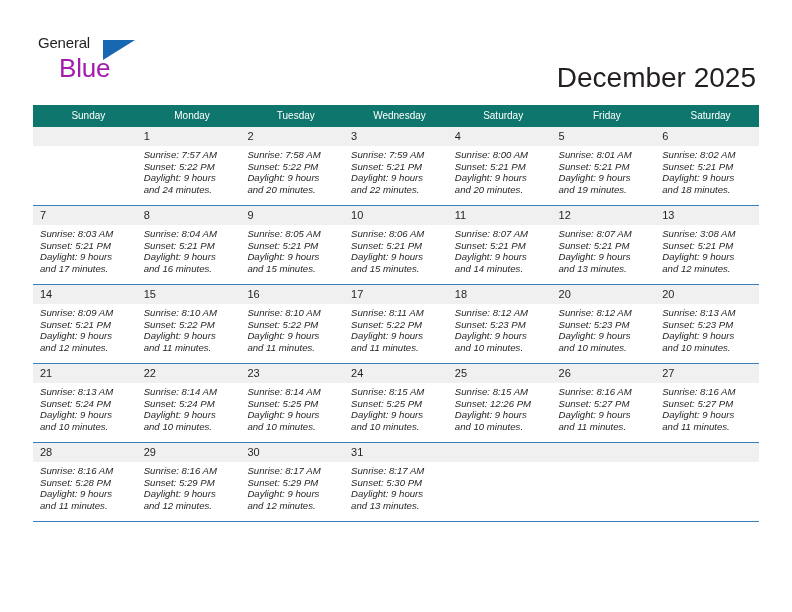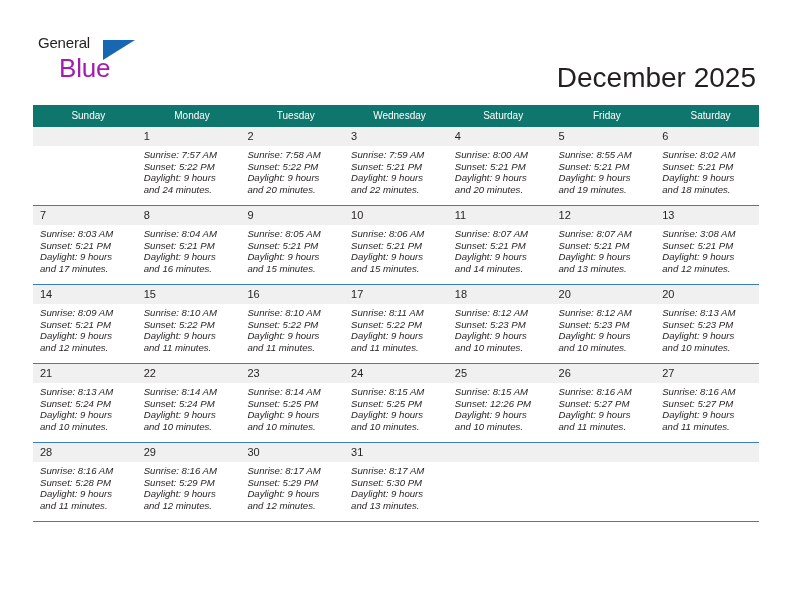--- a/index.html
+++ b/index.html
@@ -220,7 +220,7 @@
           <td>
             <span class="daynum">5</span>
             <div class="info">
-              <div>Sunrise: 8:55 AM</div>
+              <div>Sunrise: 8:01 AM</div>
               <div>Sunset: 5:21 PM</div>
               <div>Daylight: 9 hours</div>
               <div>and 19 minutes.</div>

